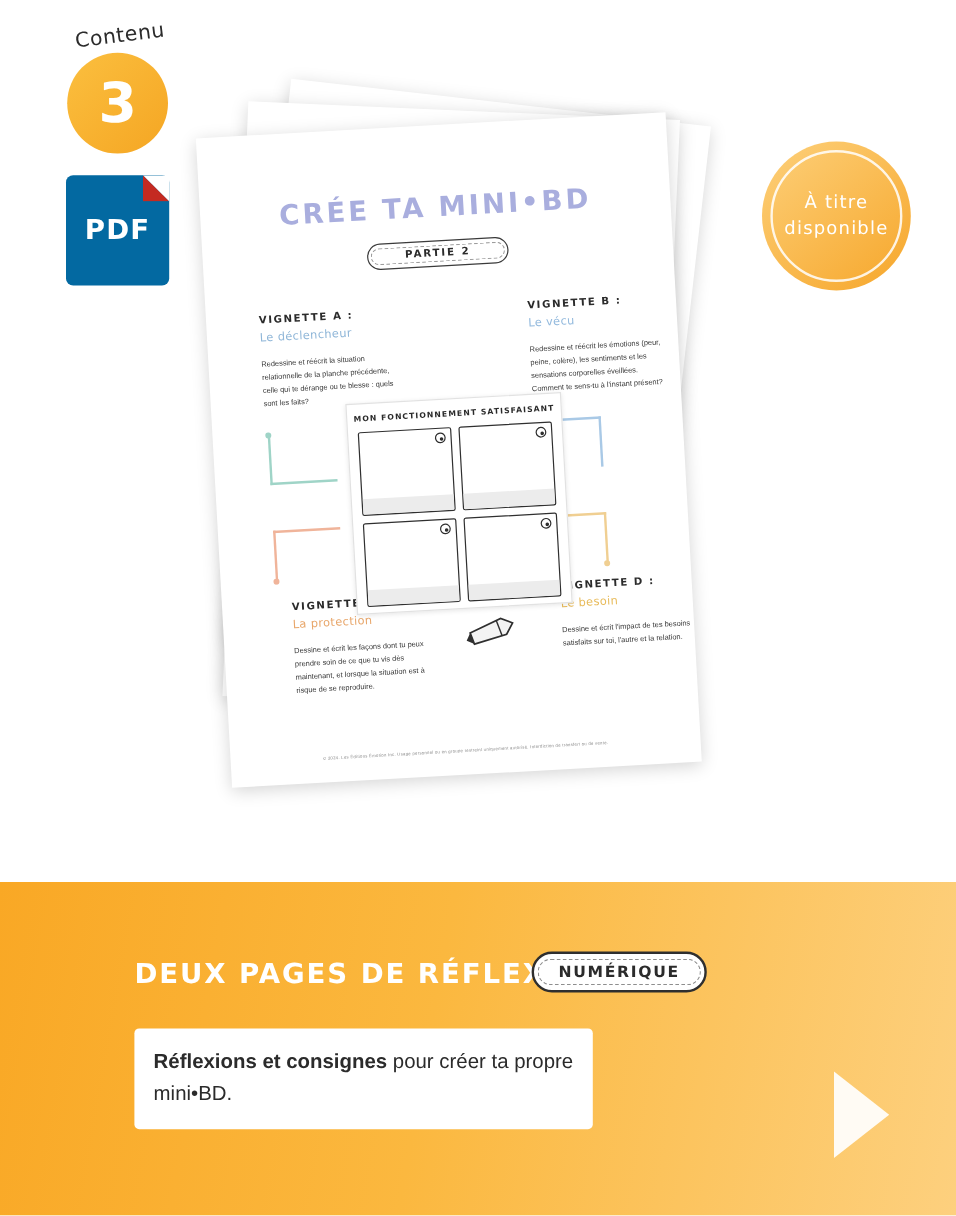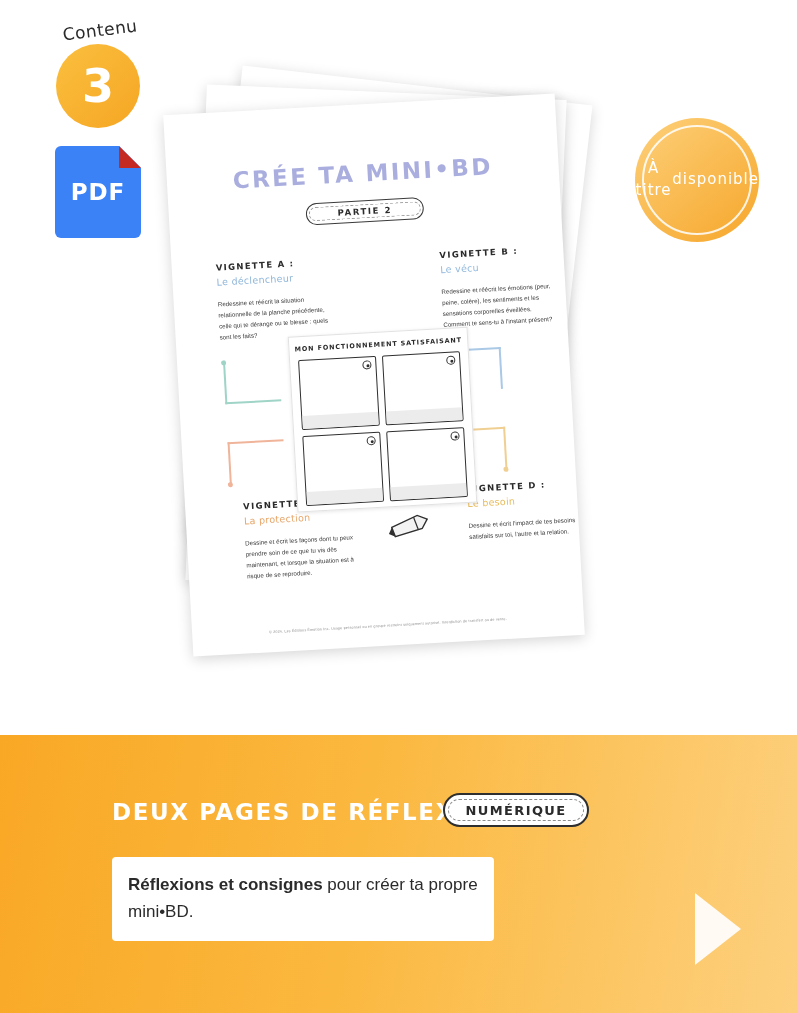--- a/index.html
+++ b/index.html
@@ -99,7 +99,7 @@
     background: linear-gradient(140deg,#fdd07a 0%, #f6a62a 100%);
     color: #ffffff;
     display: flex;
-    flex-direction: row;
+    flex-direction: column;
     align-items: center;
     justify-content: center;
     text-align: center;

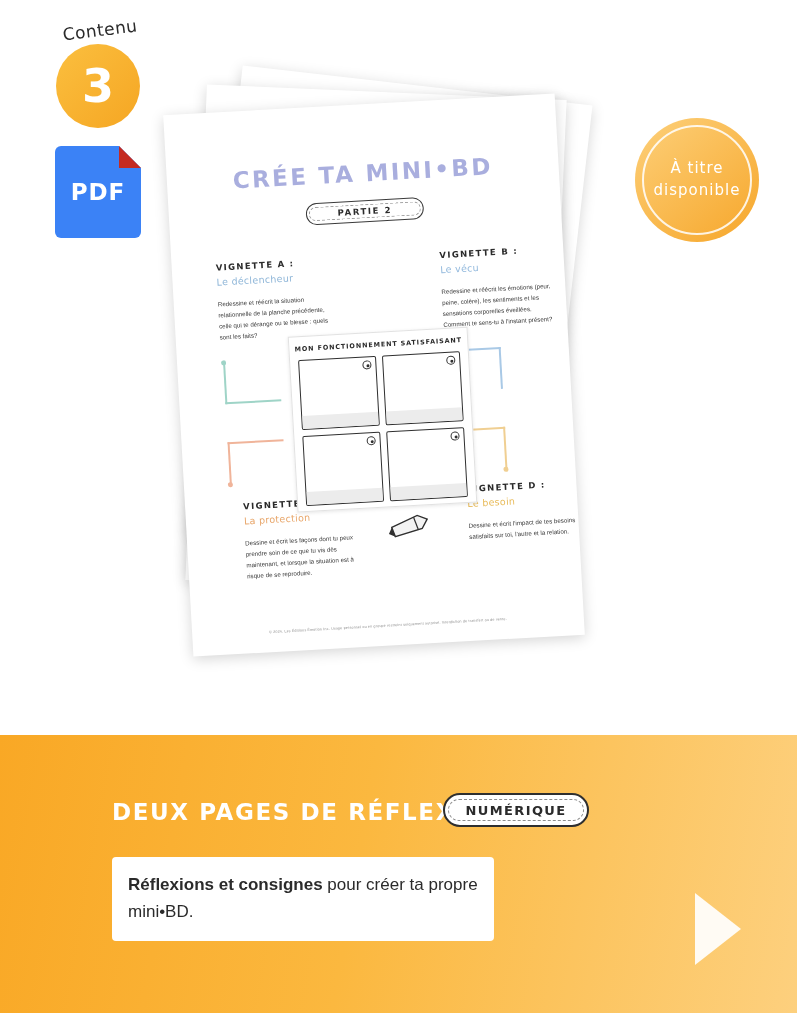--- a/index.html
+++ b/index.html
@@ -53,7 +53,7 @@
   #pdf-badge {
     width: 86px; height: 92px;
     margin: 18px auto 0 auto;
-    background: #3b82f6;
+    background: #0369a1;
     border-radius: 6px;
     position: relative;
     color: #fff;

